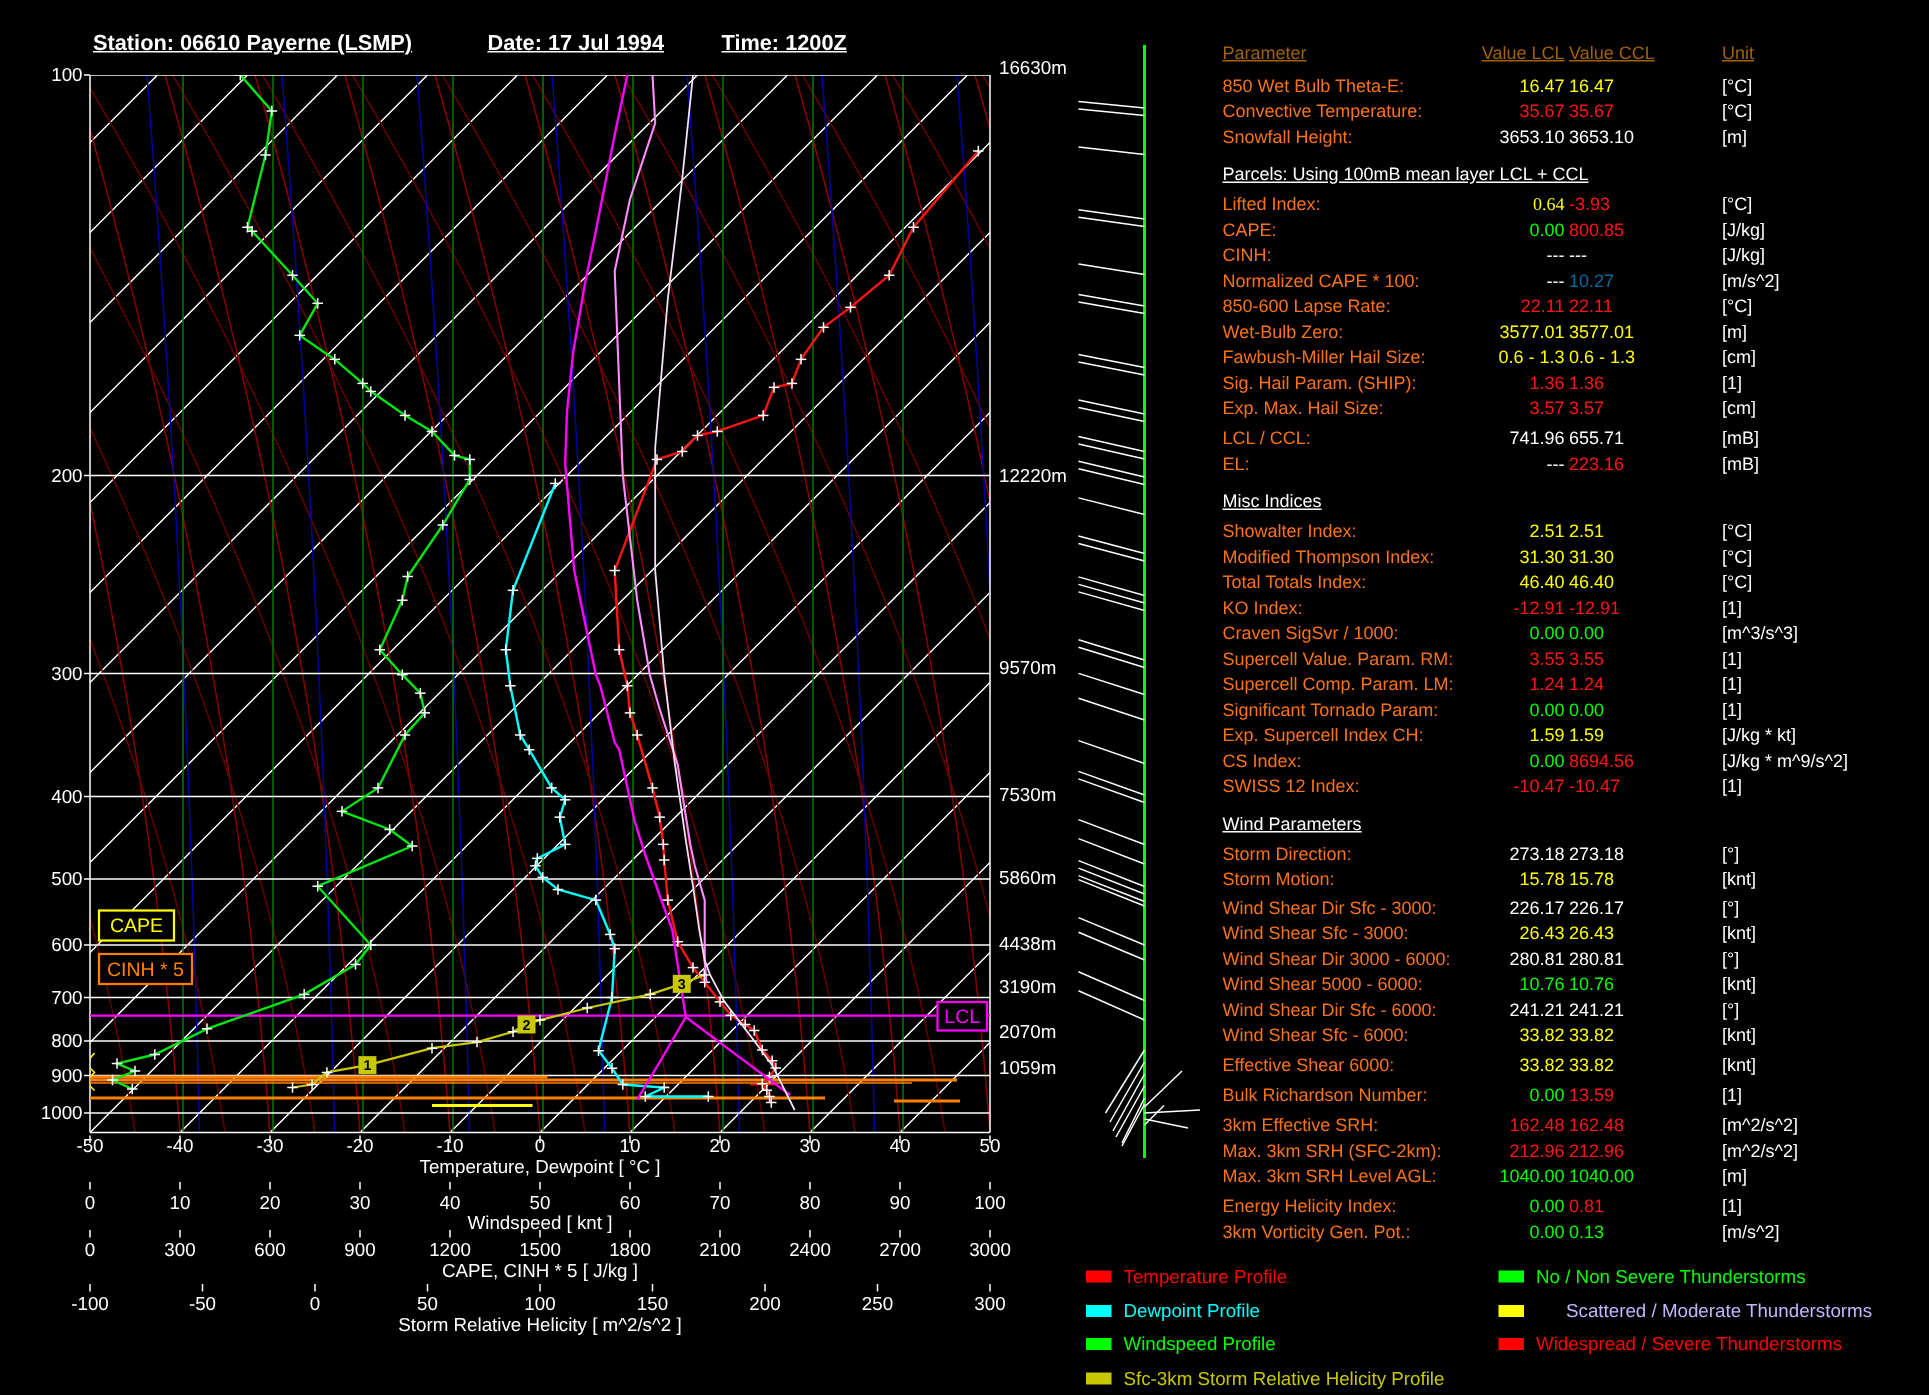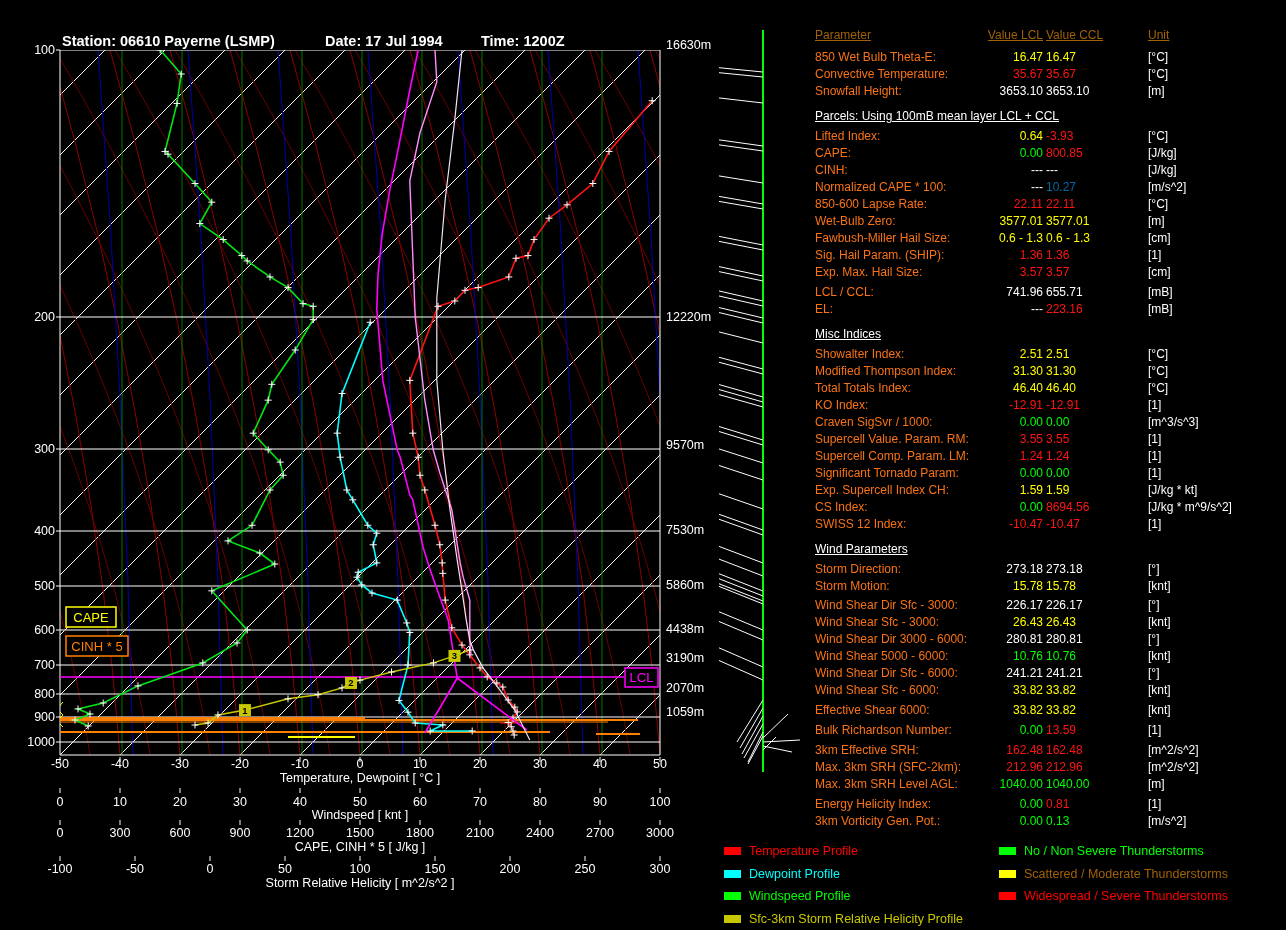--- a/index.html
+++ b/index.html
@@ -7,7 +7,7 @@
        font-family:"Liberation Sans","DejaVu Sans",sans-serif;}
   #chart-svg{position:absolute;left:0;top:0;}
   .title-bar{position:absolute;left:0;top:21px;height:20px;color:#fff;font-size:14.5px;font-weight:bold;white-space:pre;}
-  .title-bar span{position:absolute;top:12px;}
+  .title-bar span{position:absolute;top:0;text-decoration:underline;}
   #t-station{left:62px;} #t-date{left:325px;} #t-time{left:481px;}
   .trow{position:absolute;height:15px;line-height:15px;font-size:12px;white-space:nowrap;}
   .tcell{position:absolute;top:0;height:15px;}

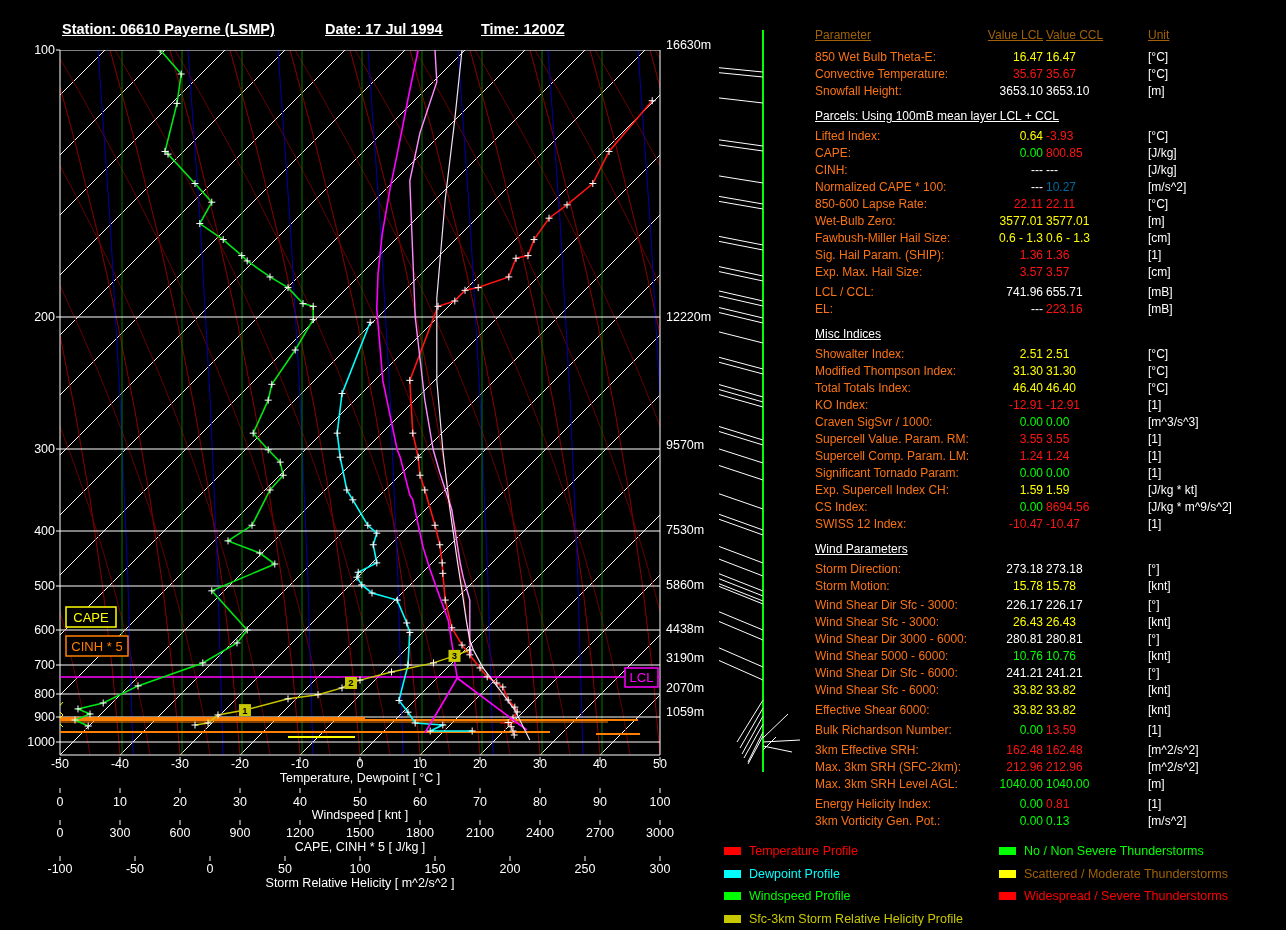--- a/index.html
+++ b/index.html
@@ -614,7 +614,7 @@
       </div>
       <div class="trow" style="top: 129px;">
         <div class="tcell c-label">Lifted Index:</div>
-        <div class="tcell c-lcl" style="color: rgb(255, 255, 0);">0.64</div>
+        <div class="tcell c-lcl" style="color: rgb(255, 255, 0); font-family: Liberation Serif, serif;">0.64</div>
         <div class="tcell c-ccl" style="color: rgb(255, 20, 20);">-3.93</div>
         <div class="tcell c-unit">[°C]</div>
       </div>

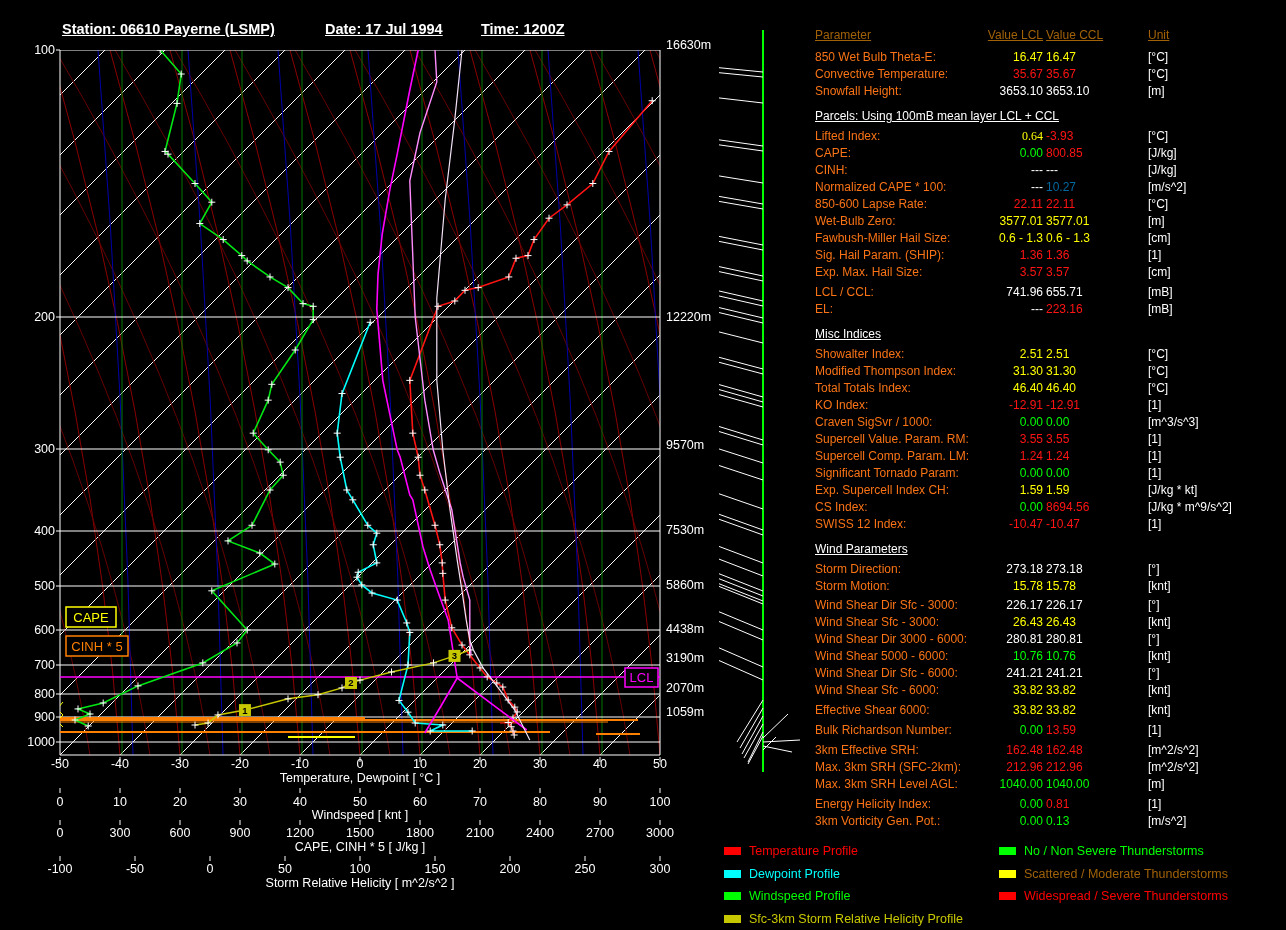--- a/index.html
+++ b/index.html
@@ -864,7 +864,7 @@
       </div>
       <div class="legend-item" style="left: 999px; top: 866.5px;">
         <span class="legend-swatch" style="background: rgb(255, 255, 0);"></span>
-        <span class="legend-text" style="color: #a16207;">Scattered / Moderate Thunderstorms</span>
+        <span class="legend-text" style="color: #c4b5fd; margin-left: 20px;">Scattered / Moderate Thunderstorms</span>
       </div>
       <div class="legend-item" style="left: 999px; top: 889px;">
         <span class="legend-swatch" style="background: rgb(255, 0, 0);"></span>

